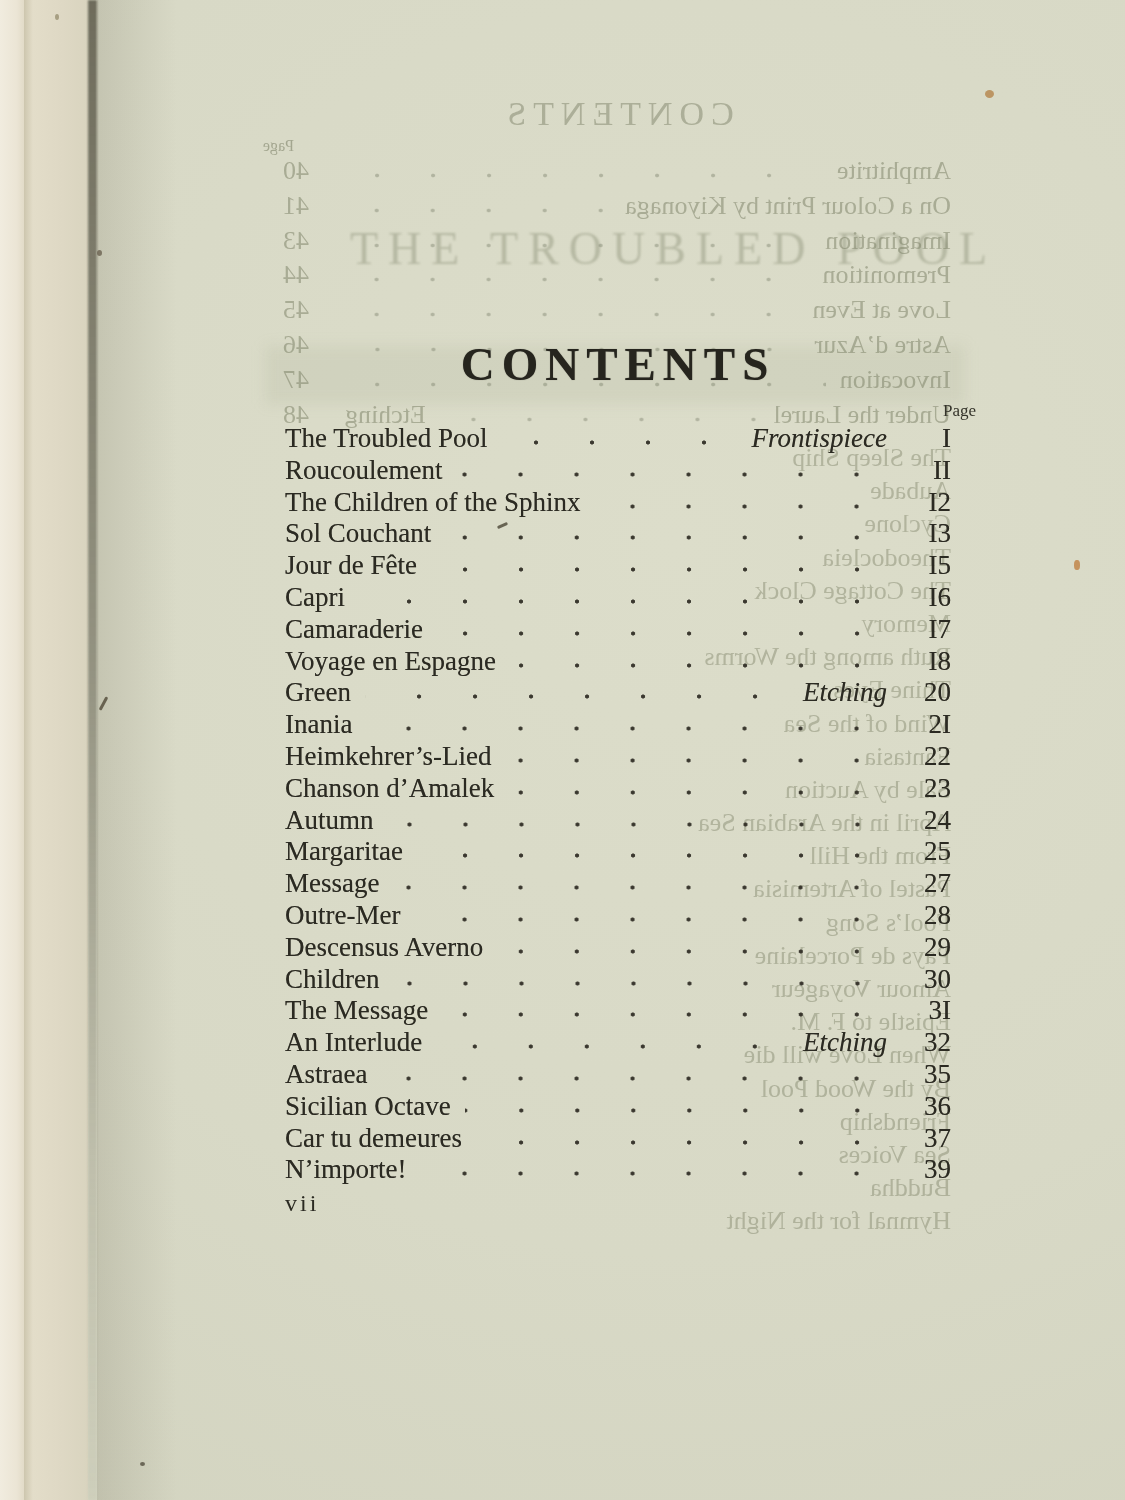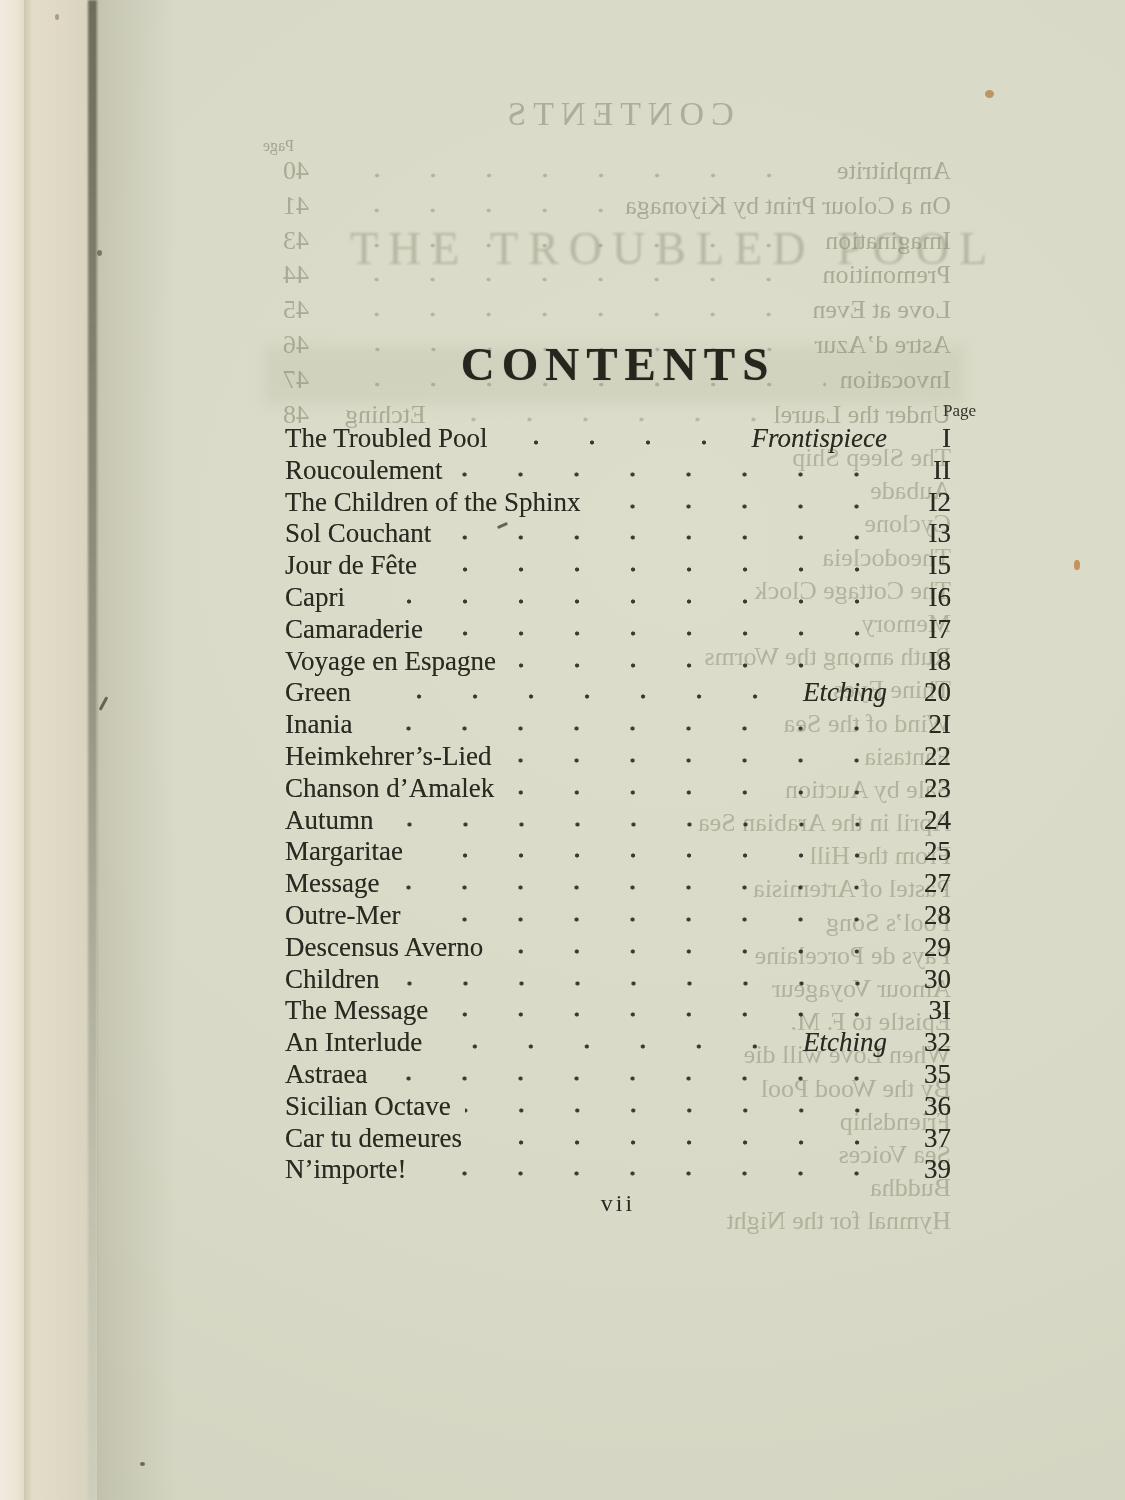--- a/index.html
+++ b/index.html
@@ -66,7 +66,7 @@
     background-size:56px 5px;background-repeat:repeat-x;background-position:right 8px top 17px;}
   .toc .note{margin-right:18px;white-space:nowrap;font-style:italic;}
   .toc .num{min-width:46px;text-align:right;}
-  .folio{margin-top:4px;text-align:center;font-size:24px;letter-spacing:3px;}
+  .folio{margin-top:4px;font-size:24px;letter-spacing:3px;}
 
   
   .sp{position:absolute;border-radius:50%;pointer-events:none;}

